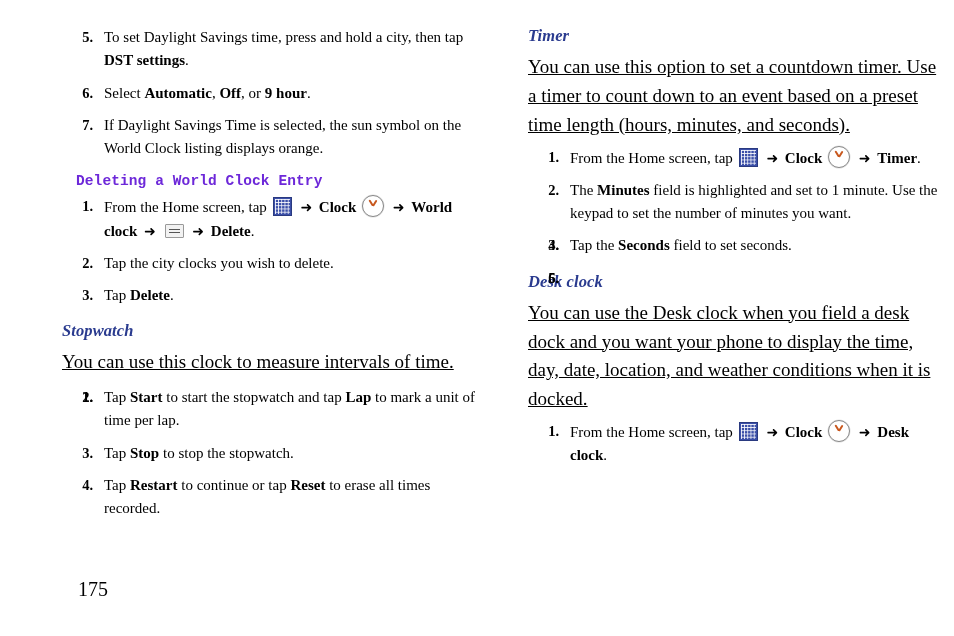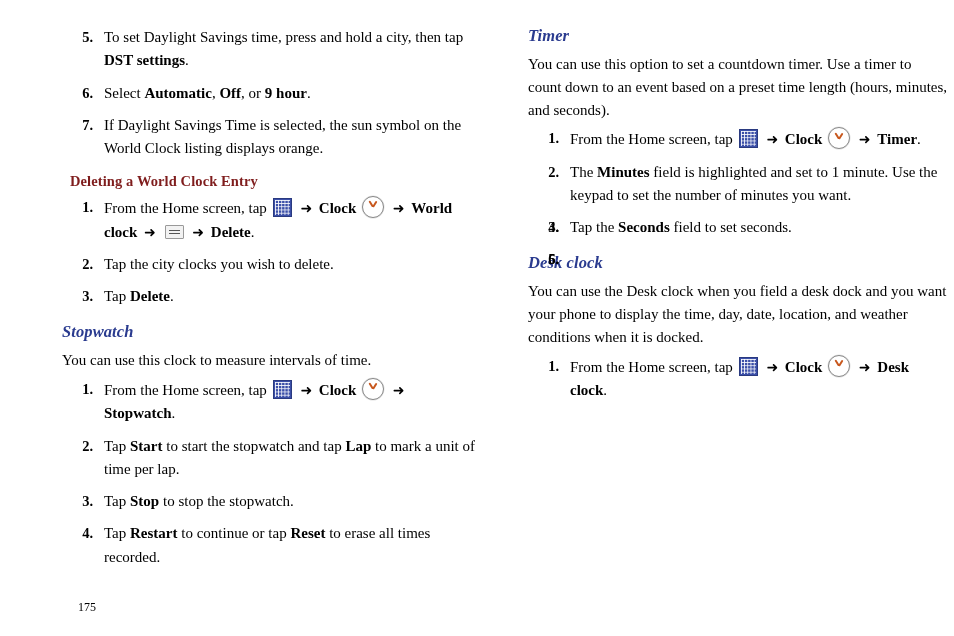--- a/index.html
+++ b/index.html
@@ -44,10 +44,11 @@
     margin: 13px 0 6px 8px;
   }
   p.body {
-    font-size: 15px;
+    font-size: 19px;
     line-height: 1.52;
     margin: 0 0 6px 0;
     padding-left: 0px;
+    text-decoration: underline;
   }
   .list {
     margin: 0;

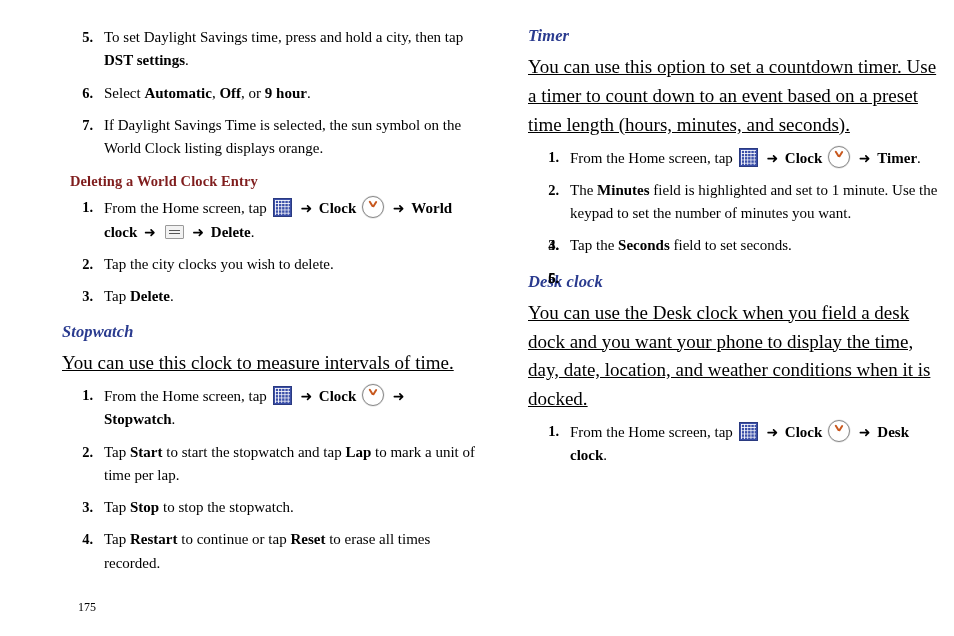--- a/index.html
+++ b/index.html
@@ -40,8 +40,9 @@
   .section-head.sub {
     font-style: normal;
     font-size: 14.5px;
-    color: #7f1d1d;
-    margin: 13px 0 6px 8px;
+    color: #6d28d9;
+    margin: 13px 0 6px 14px;
+    font-family: Liberation Mono, monospace;
   }
   p.body {
     font-size: 19px;

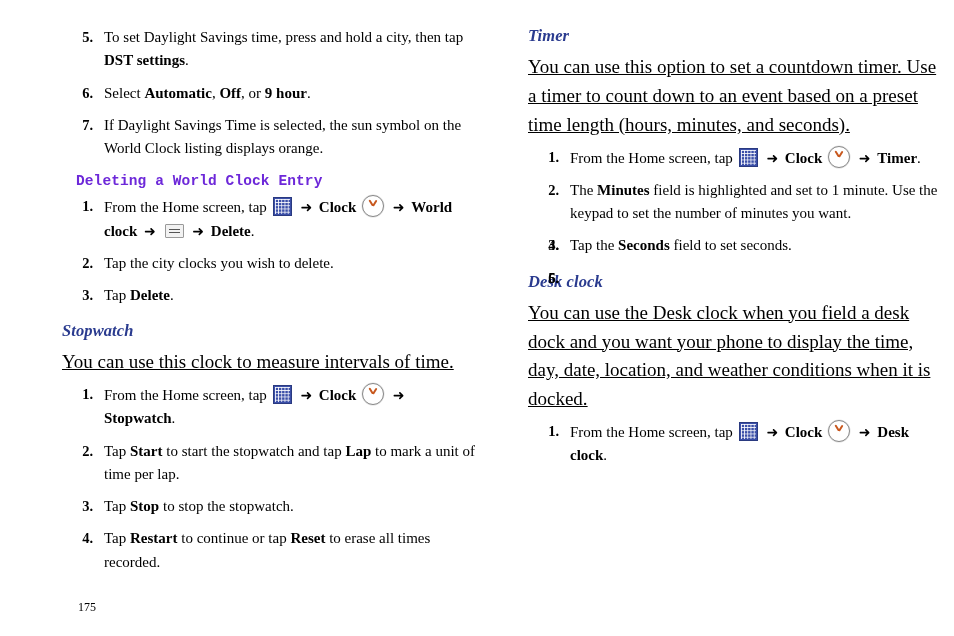--- a/index.html
+++ b/index.html
@@ -188,7 +188,7 @@
     <p class="body indent-p">You can use this clock to measure intervals of time.</p>
 
     <ol class="list" id="list-sw">
-        <li><span class="num">1.</span><span>From the Home screen, tap <span class="ico ico-apps"></span> <span class="arrow">➜</span> <b>Clock</b> <span class="ico ico-clock"></span> <span class="arrow">➜</span> <b>Stopwatch</b>.</span></li>
+        <li><span class="num">1.</span></li>
         <li><span class="num">2.</span><span>Tap <b>Start</b> to start the stopwatch and tap <b>Lap</b> to mark a unit of time per lap.</span></li>
         <li><span class="num">3.</span><span>Tap <b>Stop</b> to stop the stopwatch.</span></li>
         <li><span class="num">4.</span><span>Tap <b>Restart</b> to continue or tap <b>Reset</b> to erase all times recorded.</span></li>

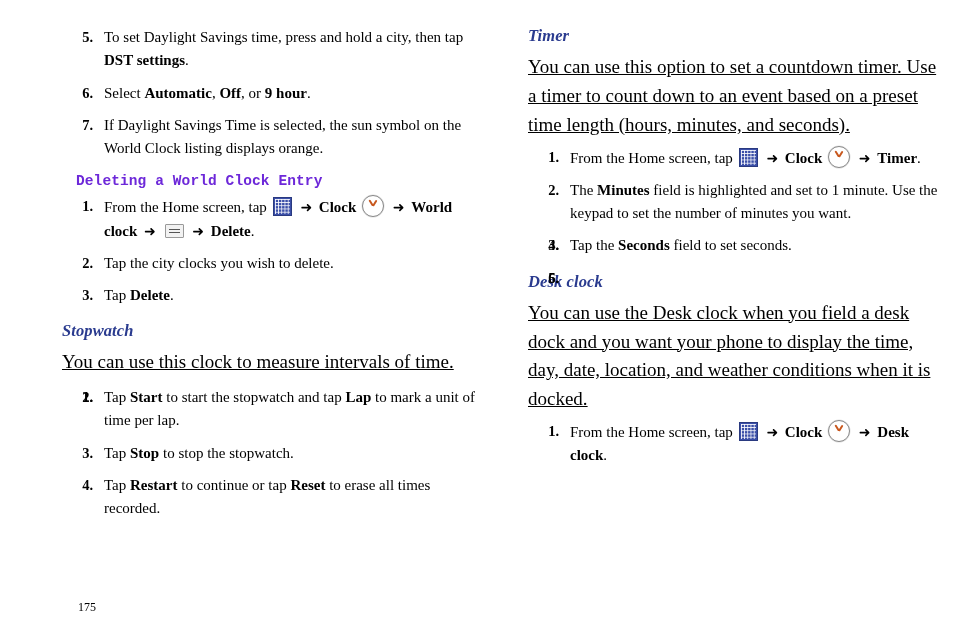--- a/index.html
+++ b/index.html
@@ -158,8 +158,8 @@
   .pagenum {
     position: absolute;
     left: 78px;
-    top: 600px;
-    font-size: 12px;
+    top: 578px;
+    font-size: 20px;
   }
 </style>
 </head>

